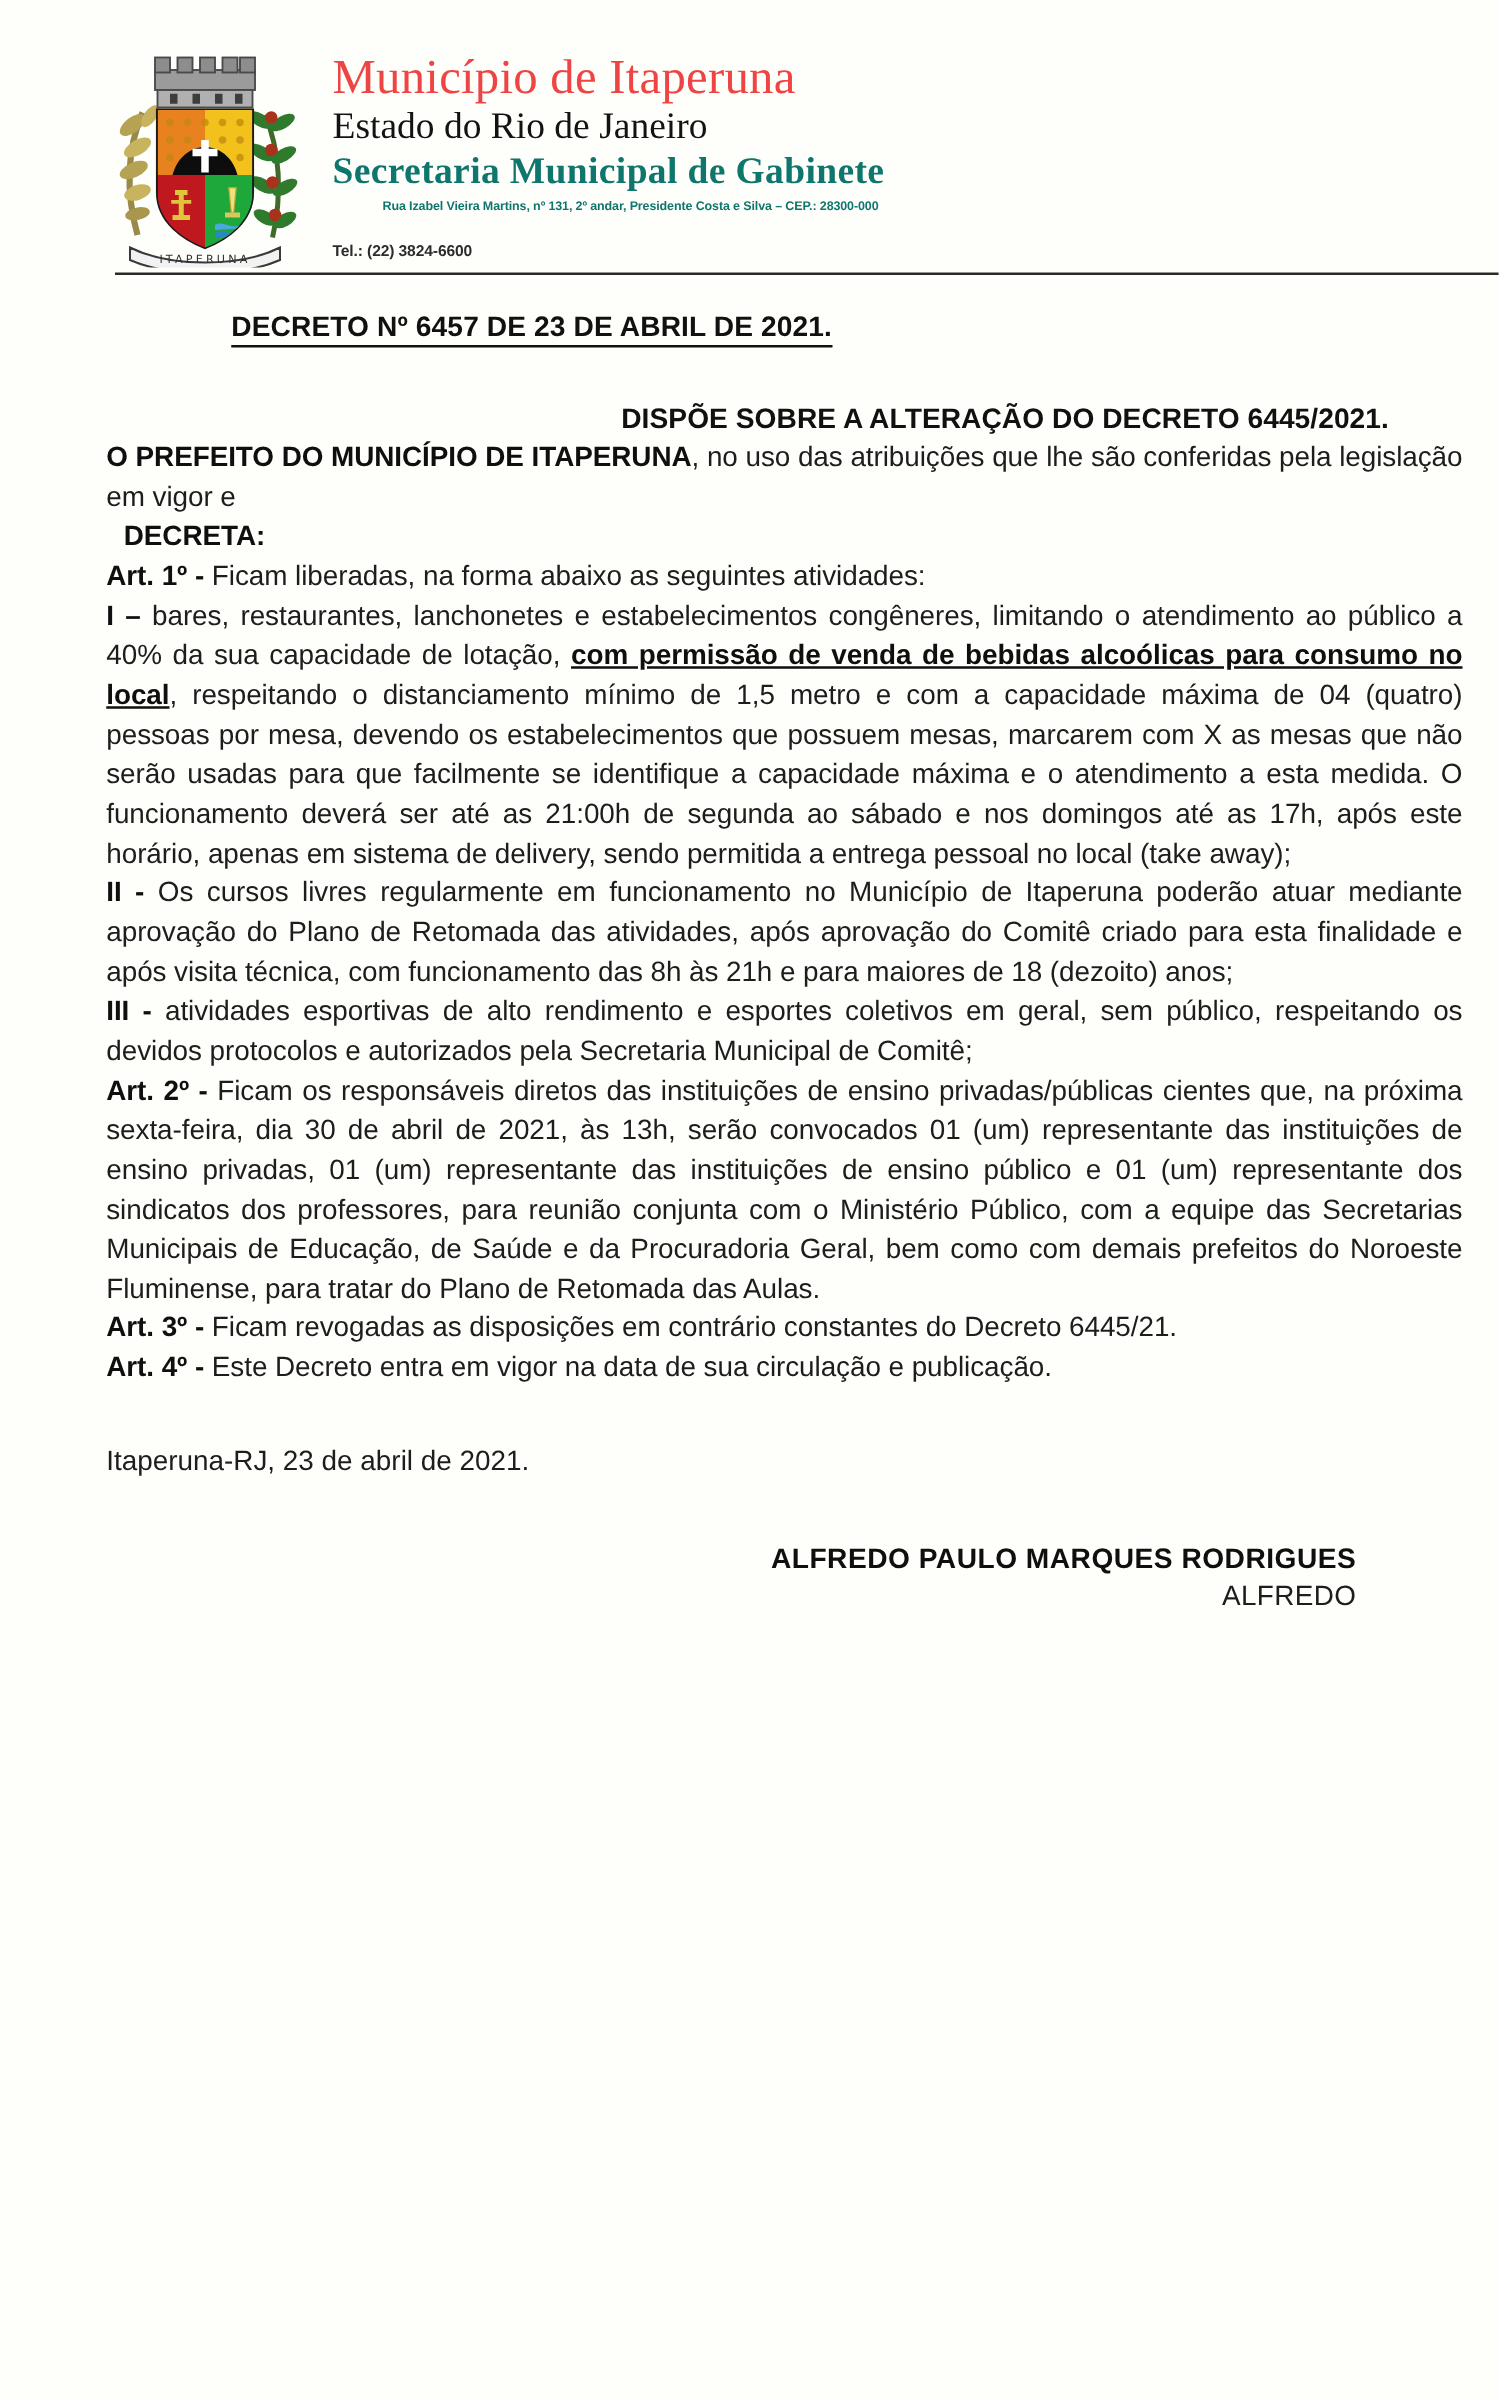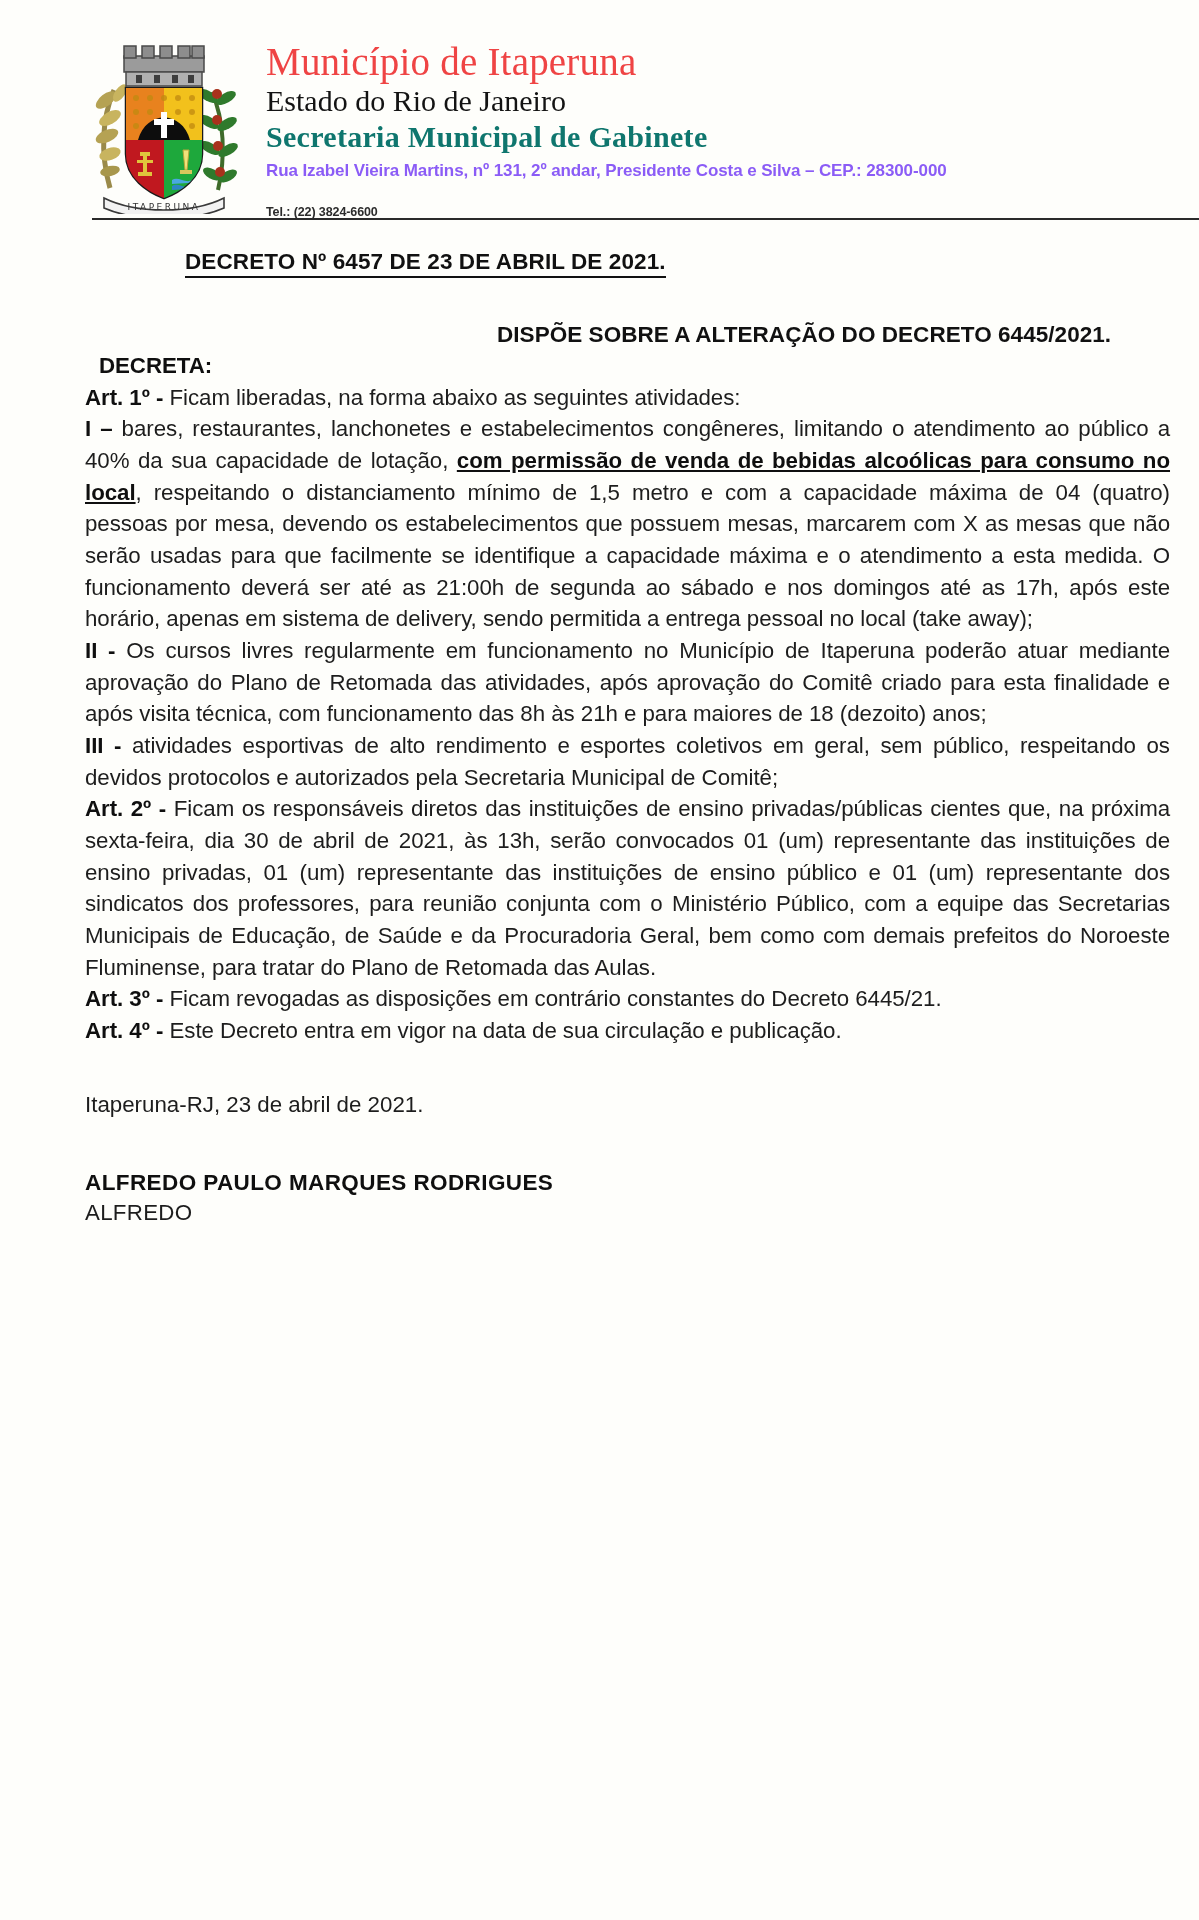--- a/index.html
+++ b/index.html
@@ -80,12 +80,13 @@
   .lh-addr {
     font-family: "Liberation Sans", sans-serif;
     font-weight: bold;
-    font-size: 17px;
+    font-size: 10px;
     line-height: 1.5;
-    color: #8b5cf6;
+    color: #0f766e;
     white-space: nowrap;
     letter-spacing: -0.1px;
     margin-top: 3px;
+    margin-left: 40px;
   }
   .lh-tel {
     font-family: "Liberation Sans", sans-serif;

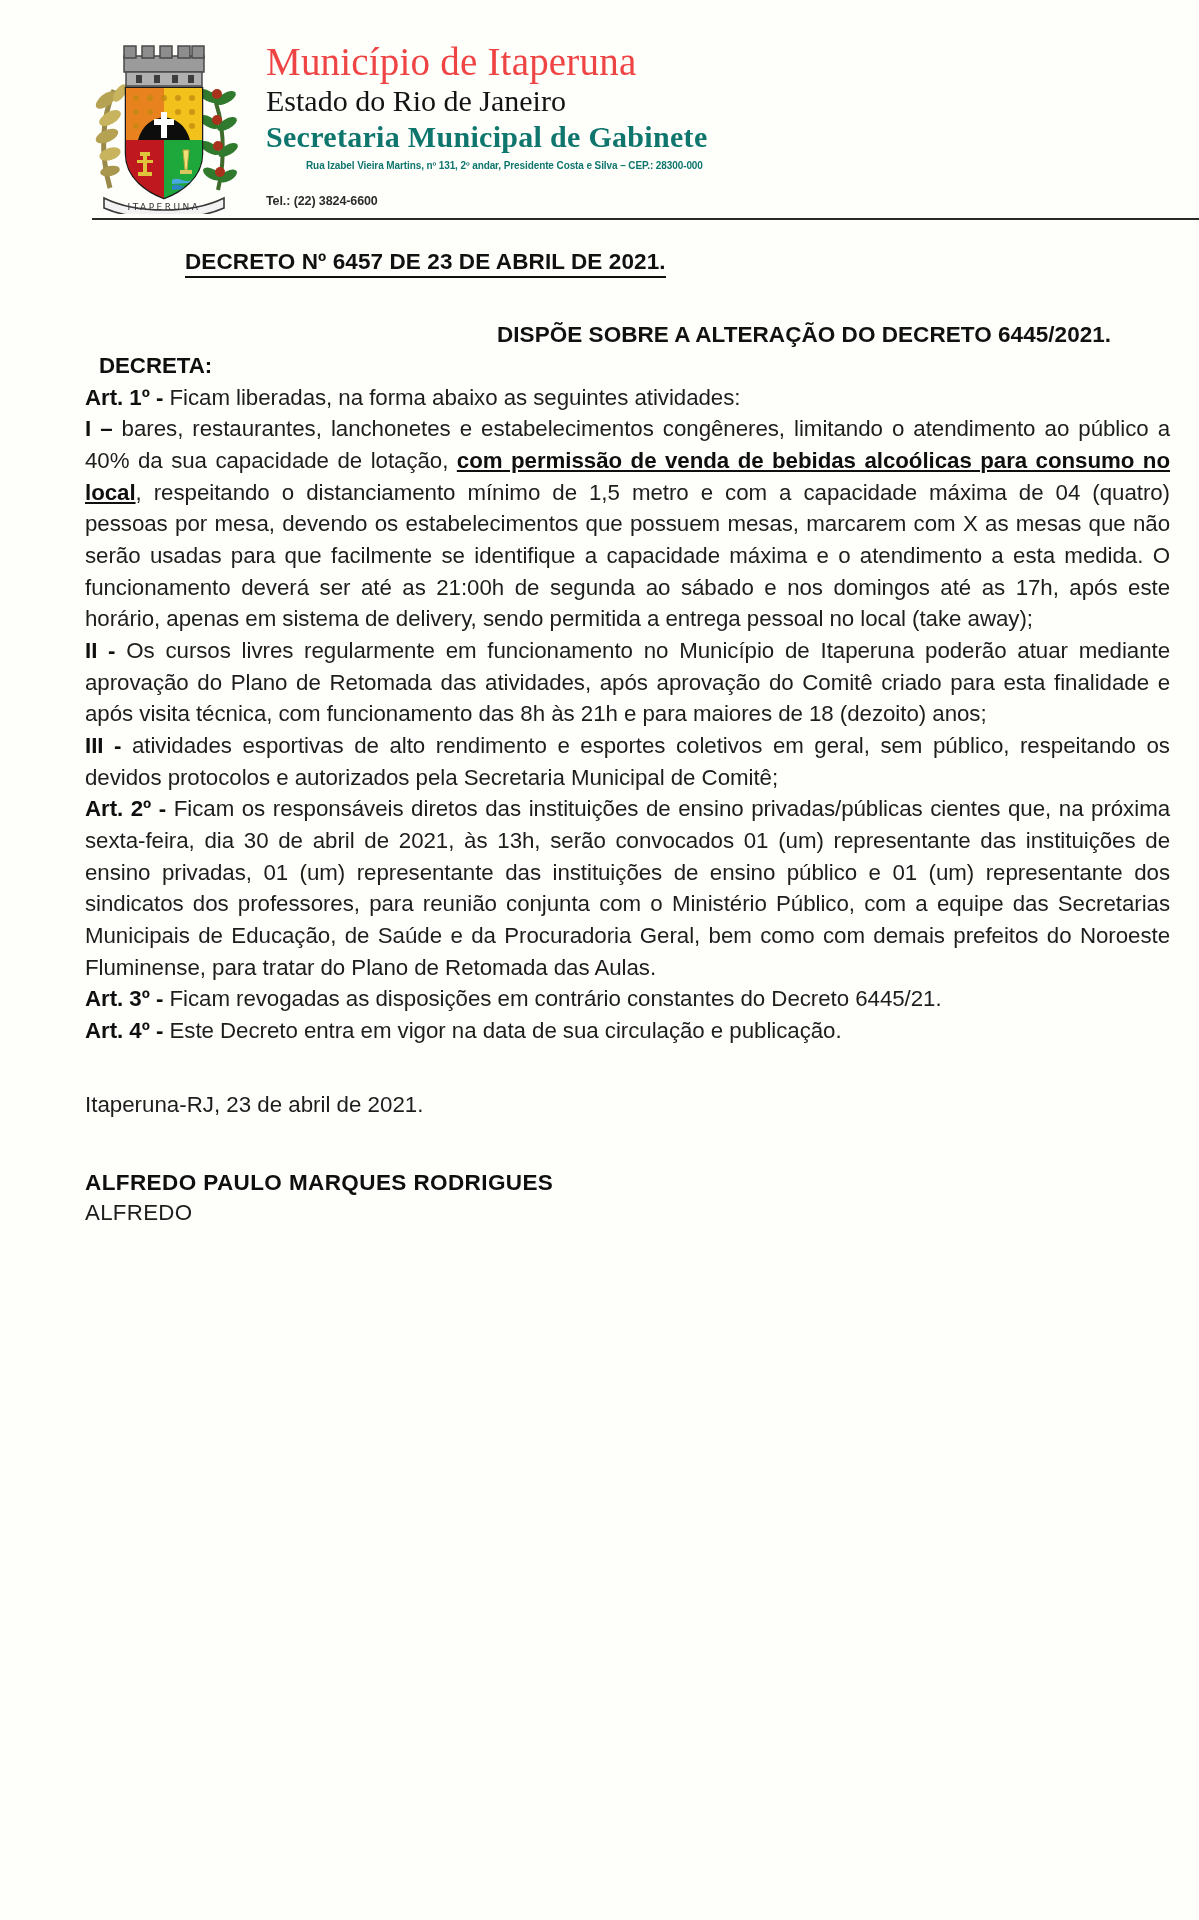--- a/index.html
+++ b/index.html
@@ -318,6 +318,7 @@
 
     <div class="ementa">DISPÕE SOBRE A ALTERAÇÃO DO DECRETO 6445/2021.</div>
 
+    <p class="para sp-lg"><b>O PREFEITO DO MUNICÍPIO DE ITAPERUNA</b><span>, no uso das atribuições que lhe são conferidas pela legislação em vigor e</span></p>
 
     <p class="para sp-md indent-1"><b>DECRETA:</b></p>
 

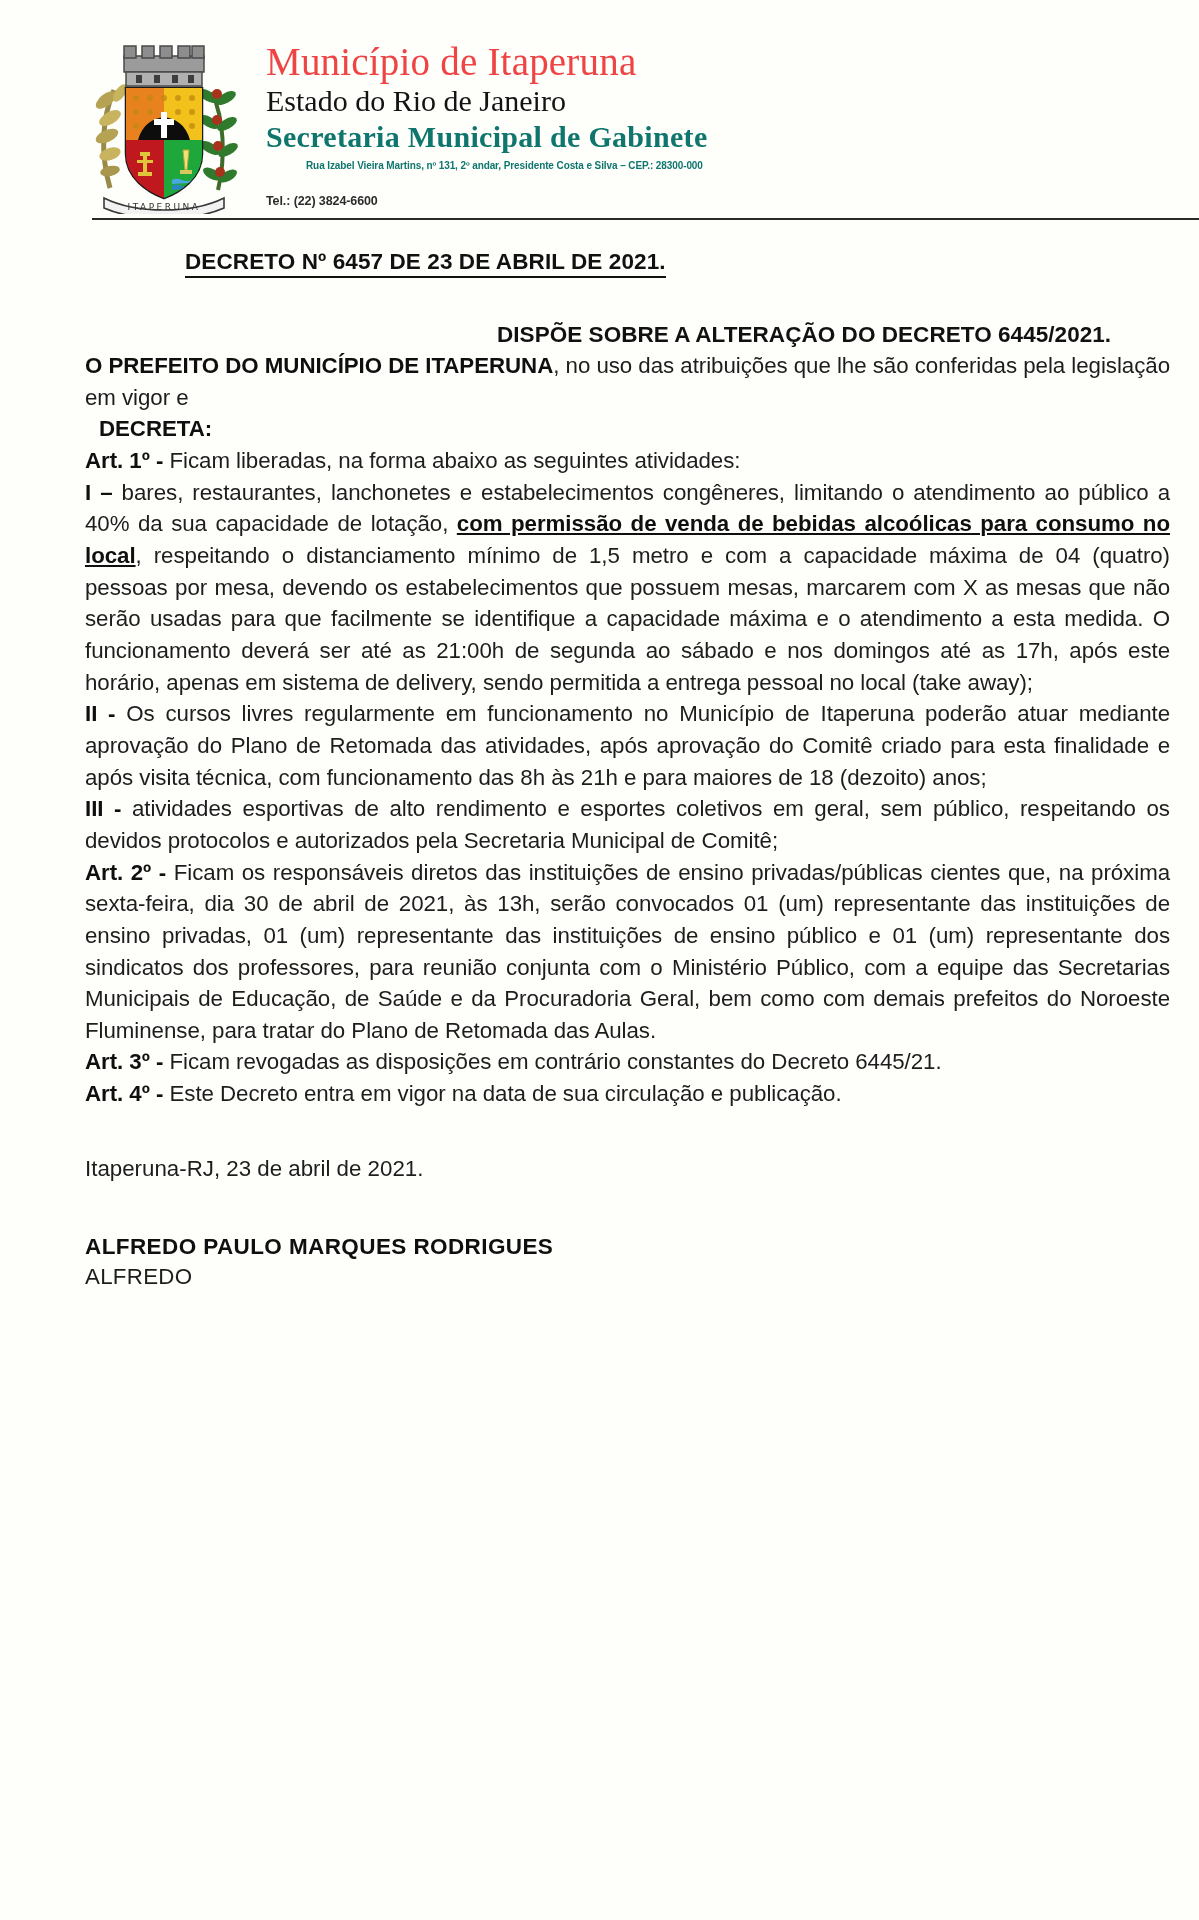--- a/index.html
+++ b/index.html
@@ -169,7 +169,7 @@
 
   .signature-block {
     margin-top: 52px;
-    text-align: left;
+    text-align: right;
     width: 1000px;
   }
   .sig-name {

